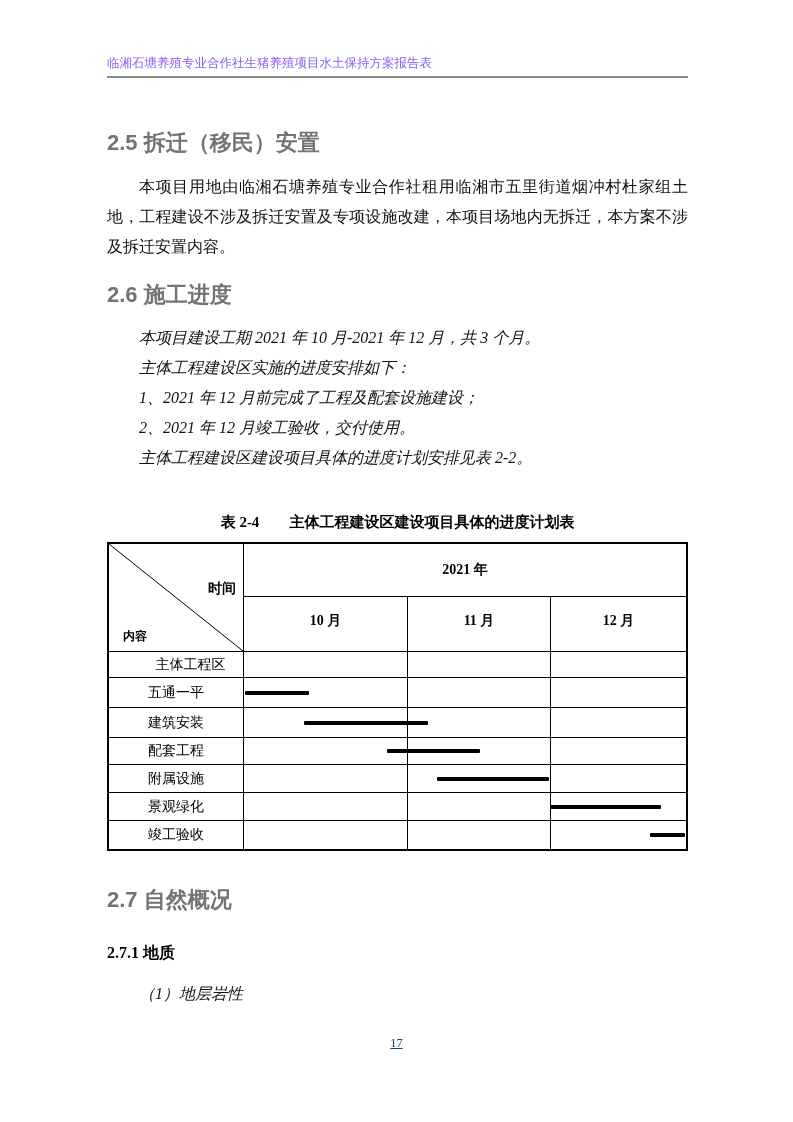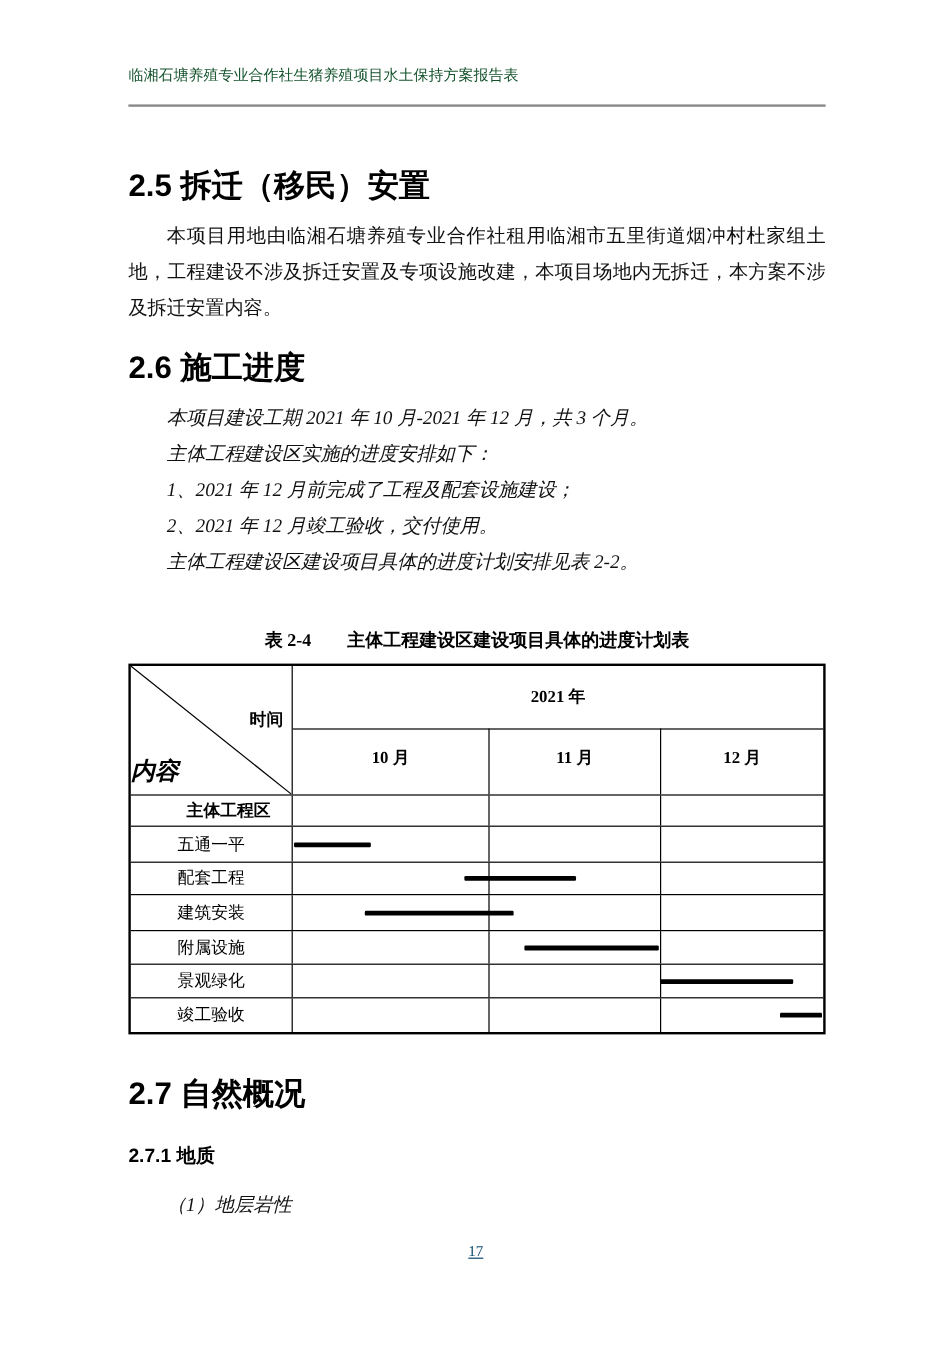--- a/index.html
+++ b/index.html
@@ -16,8 +16,8 @@
   .doc-header {
     font-size:12.5px;
     line-height:16px;
-    color:#14532d;
-    padding-bottom:16px;
+    color:#8b5cf6;
+    padding-bottom:5px;
     border-bottom:2px solid #8a8a8a;
   }
   h1.sec {

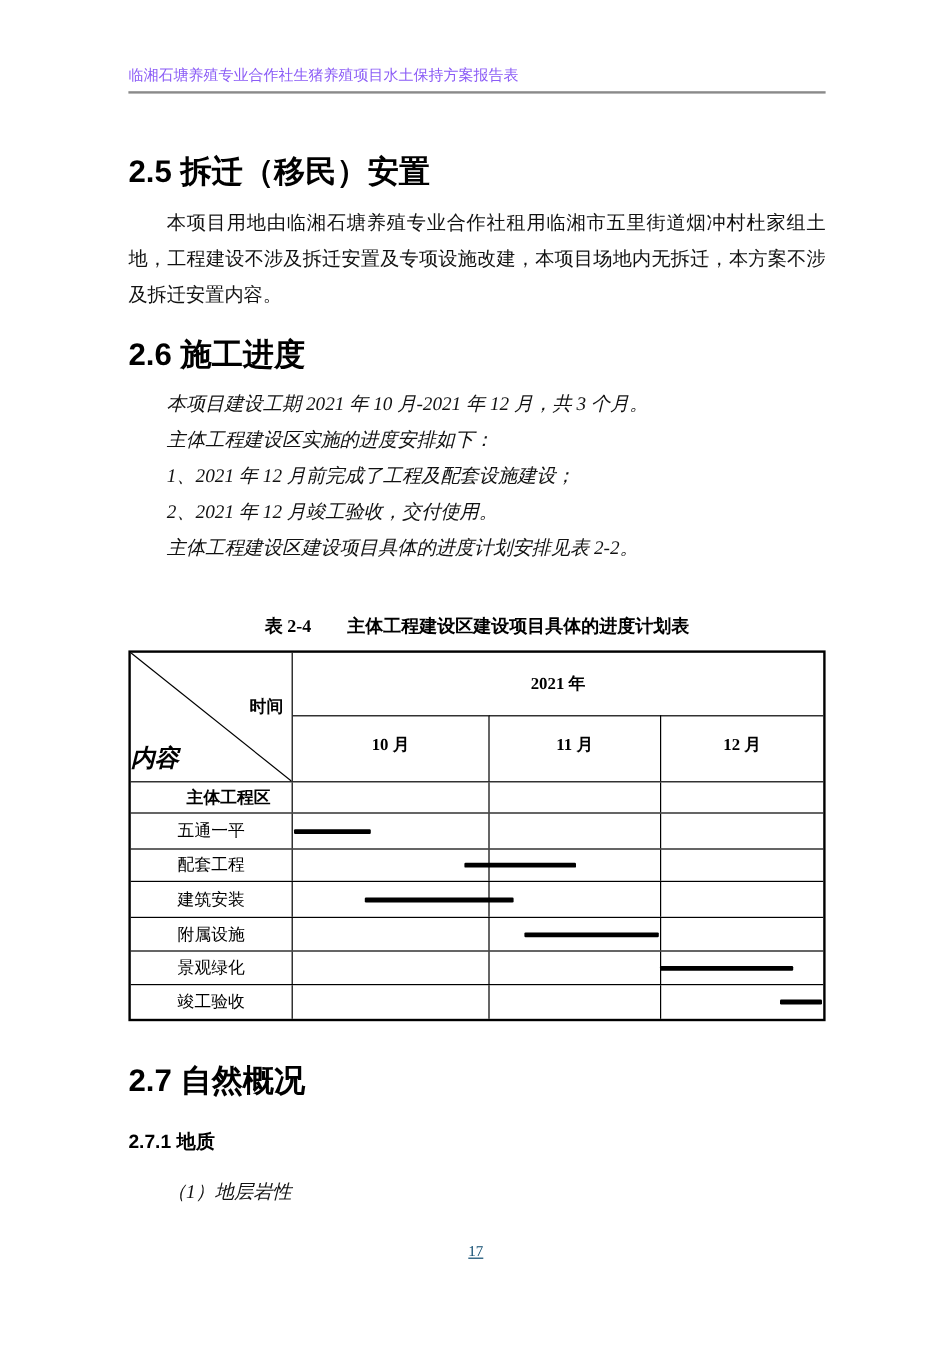--- a/index.html
+++ b/index.html
@@ -22,7 +22,7 @@
   }
   h1.sec {
     font-family:"Liberation Sans","DejaVu Sans",sans-serif;
-    font-size:26px; font-weight:bold; color:#000000;
+    font-size:22px; font-weight:bold; color:#737373;
     line-height:26px;
     margin-top:52px;
   }

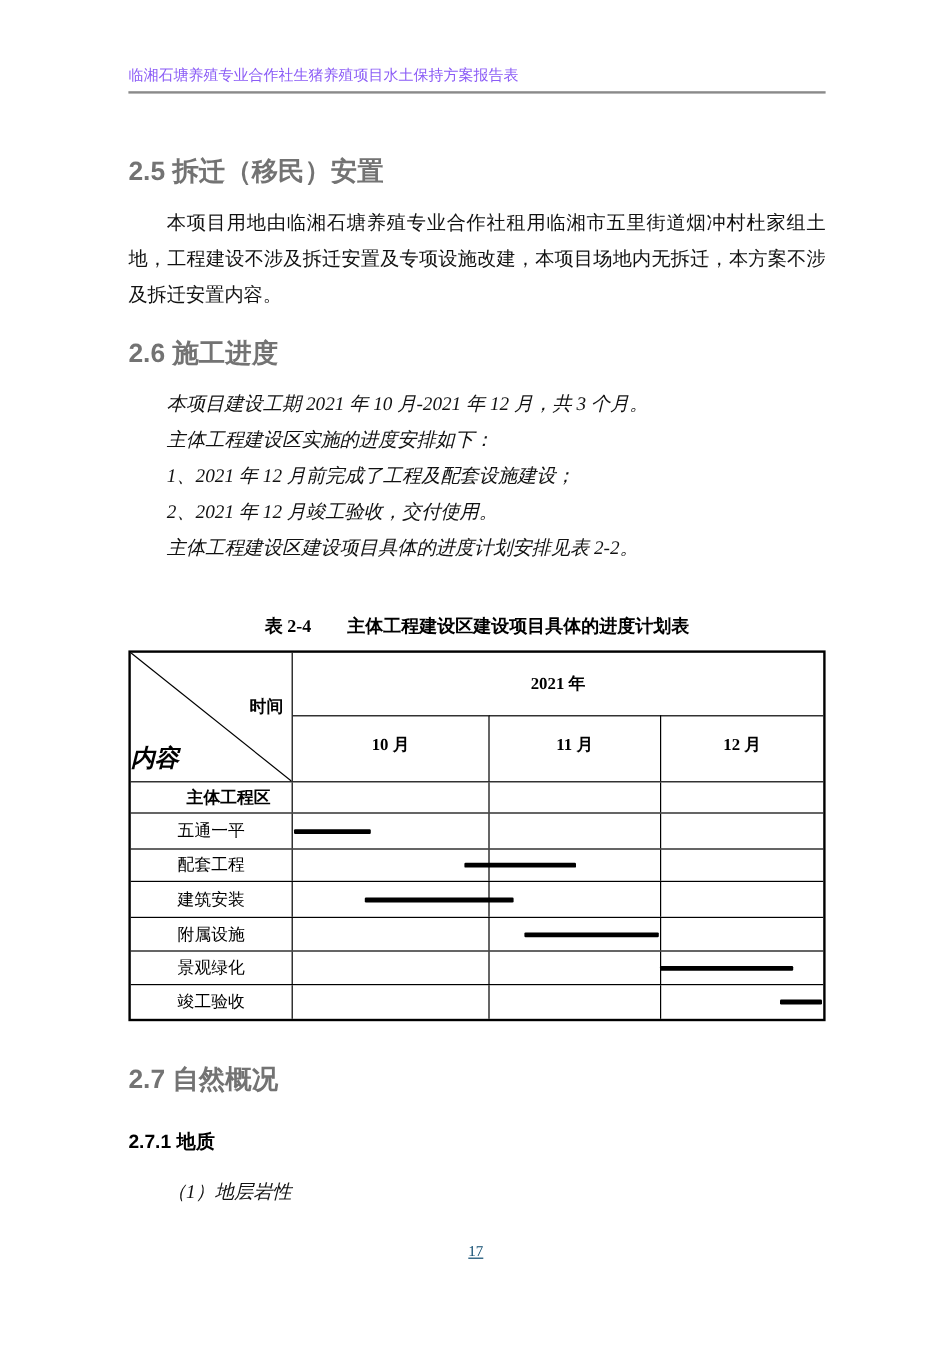--- a/index.html
+++ b/index.html
@@ -69,8 +69,8 @@
     font-weight:bold; font-size:14px;
   }
   .corner-bottom {
-    position:absolute; left:0; bottom:6px;
-    font-weight:bold; font-size:20px;font-style:italic;
+    position:absolute; left:14px; bottom:6px;
+    font-weight:bold; font-size:12px;
   }
   .year-cell {
     grid-row:1/2; grid-column:2/5;

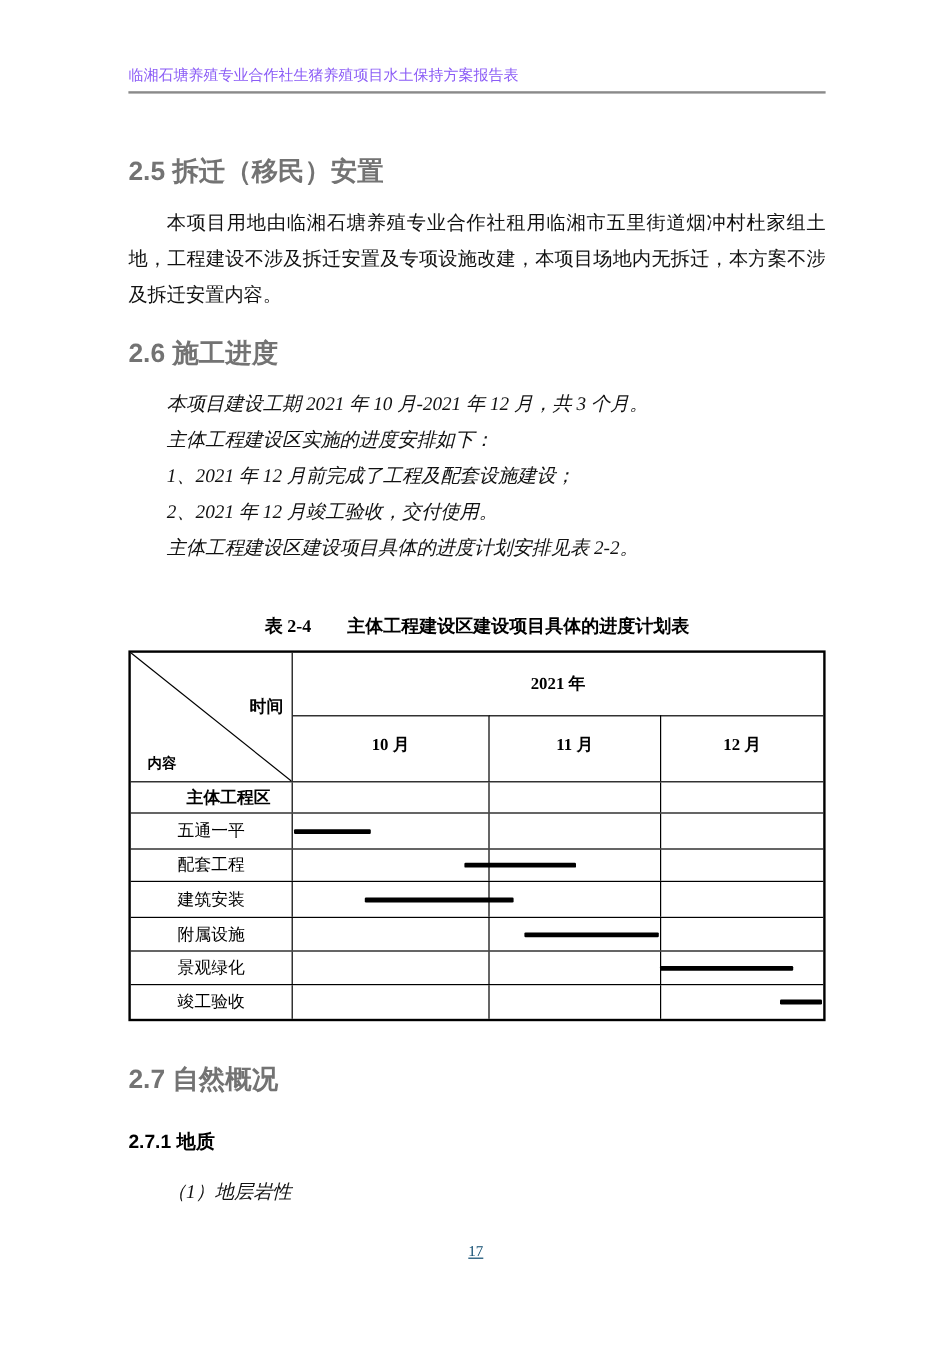--- a/index.html
+++ b/index.html
@@ -96,7 +96,7 @@
     border-right:1px solid #000;
     font-size:14px;
   }
-  .g-row .label-cell.bold { font-weight:bold;margin-left:29px; }
+  .g-row .label-cell.bold { font-weight:normal;margin-left:29px; }
   .g-row .mcell { border-left:1px solid #000; }
   .g-row .mcell.first { border-left:none; }
   .bar-layer { position:absolute; left:136px; right:0; top:0; bottom:0; }

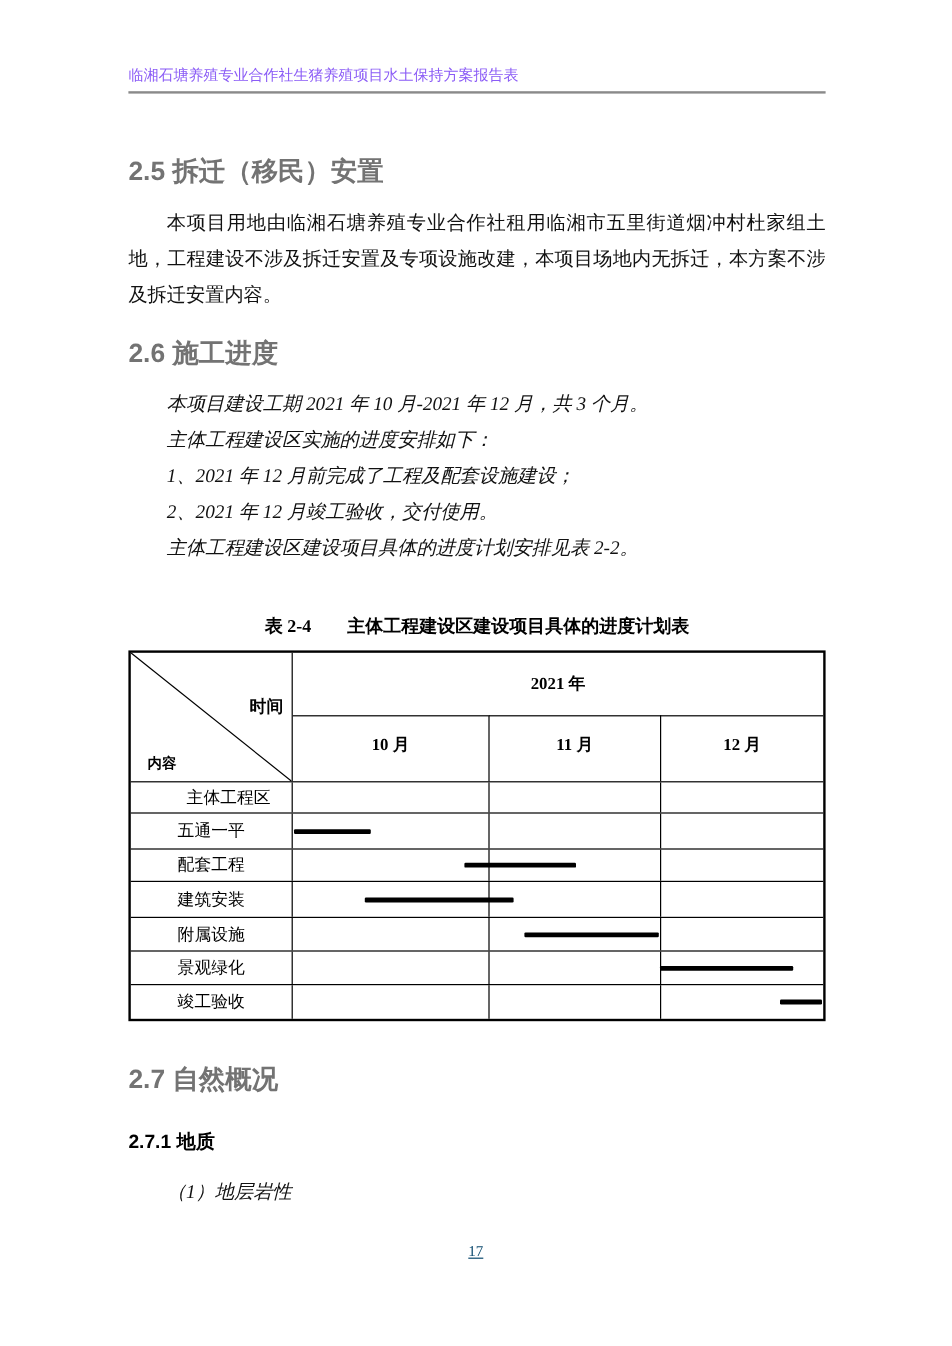--- a/index.html
+++ b/index.html
@@ -164,6 +164,15 @@
             <div class="gantt-bar" style="left: 0%; width: 14.4%;"></div>
           </div>
         </div>
+        <div class="g-row" style="height: 30px;">
+          <div class="cell label-cell">建筑安装</div>
+          <div class="cell mcell first"></div>
+          <div class="cell mcell"></div>
+          <div class="cell mcell"></div>
+          <div class="bar-layer">
+            <div class="gantt-bar" style="left: 13.3%; width: 28.1%;"></div>
+          </div>
+        </div>
         <div class="g-row" style="height: 27px;">
           <div class="cell label-cell">配套工程</div>
           <div class="cell mcell first"></div>
@@ -173,15 +182,6 @@
             <div class="gantt-bar" style="left: 32.1%; width: 21.3%;"></div>
           </div>
         </div>
-        <div class="g-row" style="height: 30px;">
-          <div class="cell label-cell">建筑安装</div>
-          <div class="cell mcell first"></div>
-          <div class="cell mcell"></div>
-          <div class="cell mcell"></div>
-          <div class="bar-layer">
-            <div class="gantt-bar" style="left: 13.3%; width: 28.1%;"></div>
-          </div>
-        </div>
         <div class="g-row" style="height: 28px;">
           <div class="cell label-cell">附属设施</div>
           <div class="cell mcell first"></div>

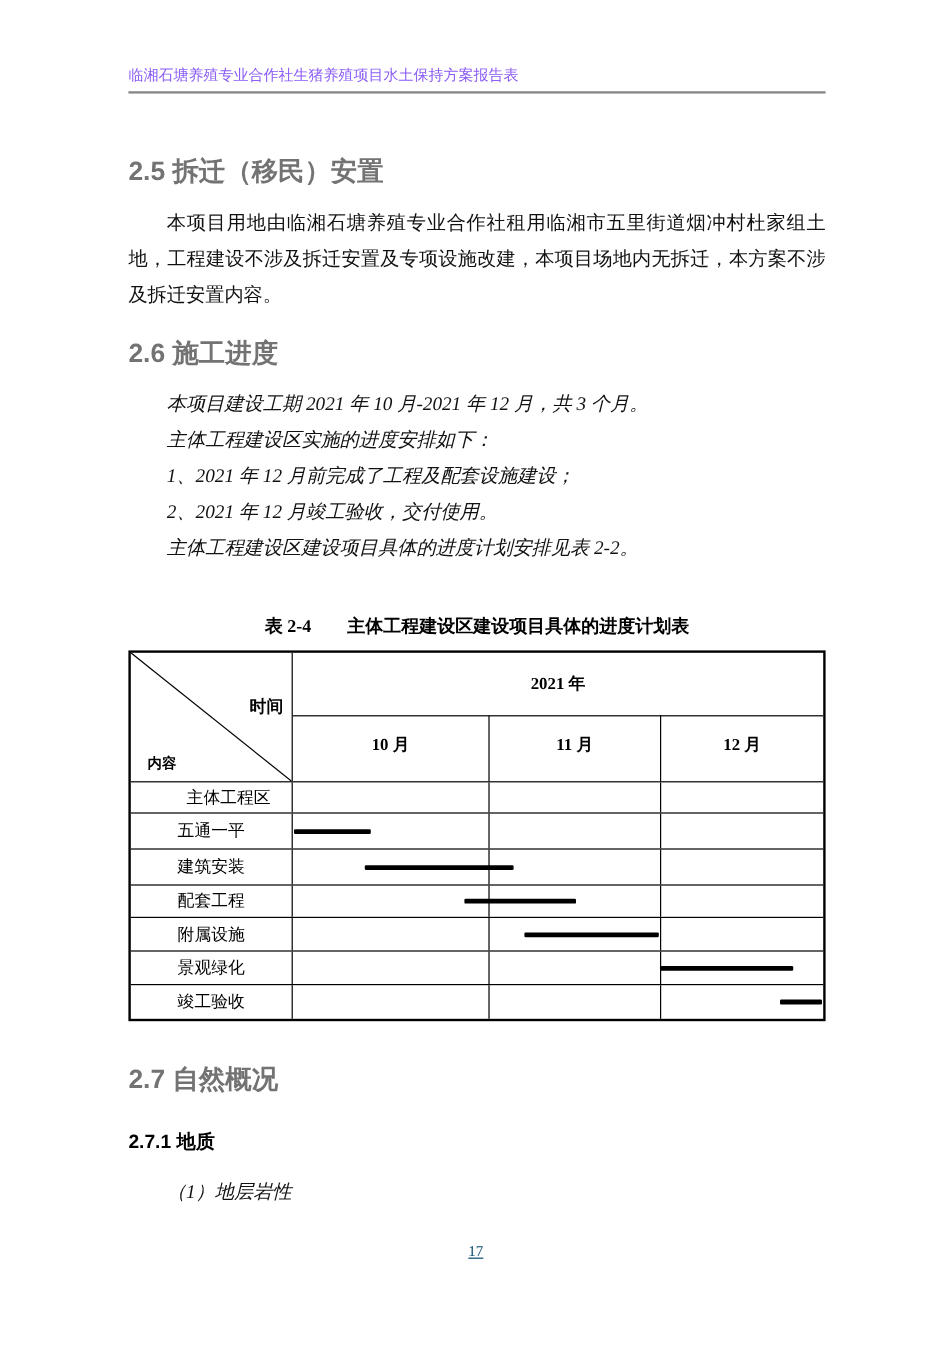--- a/index.html
+++ b/index.html
@@ -28,7 +28,7 @@
   }
   h1.sec27 { margin-top:36px; }
   h2.subsec {
-    font-family:Liberation Sans, sans-serif;
+    font-family:Liberation Serif, serif;
     font-size:16px; font-weight:bold; color:#000;
     line-height:20px; margin-top:30px;
   }

